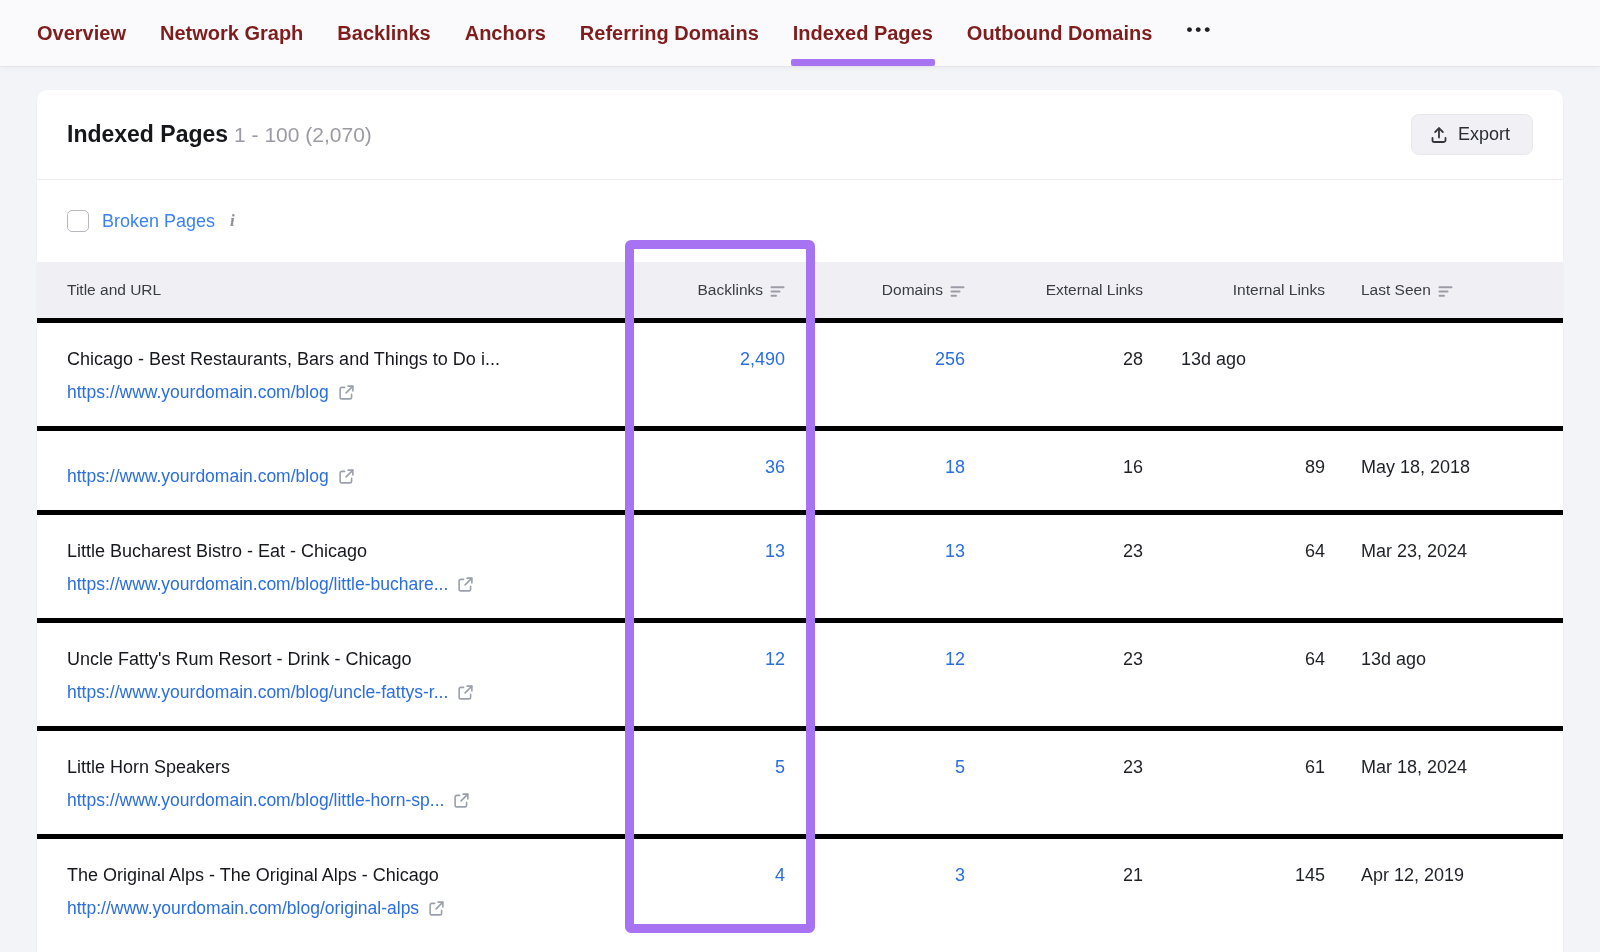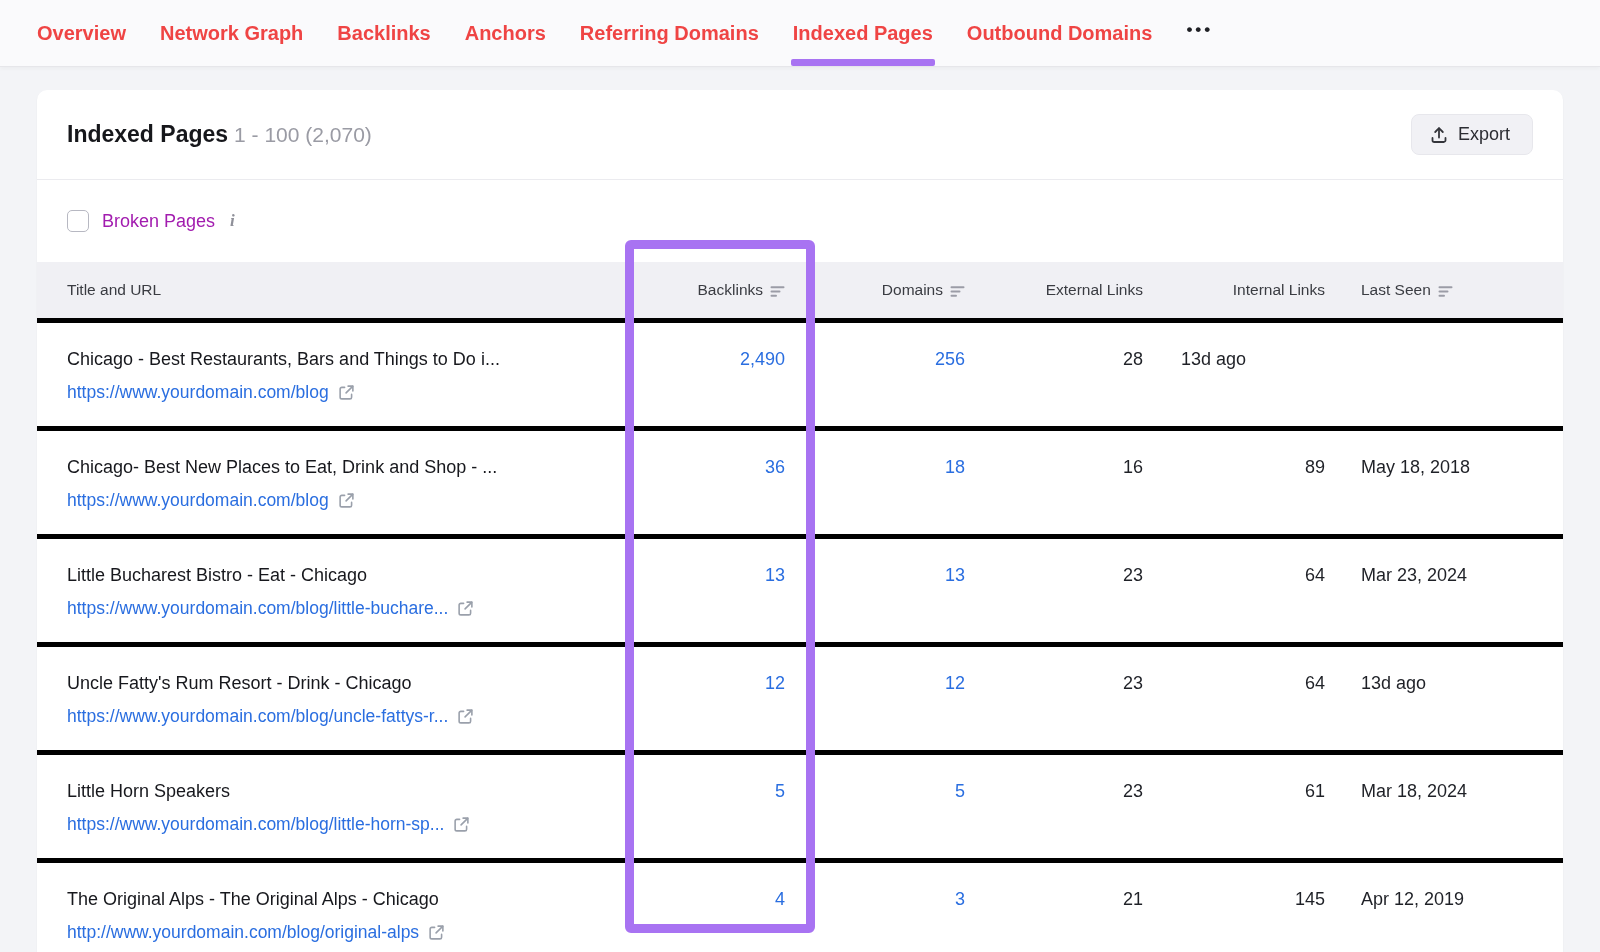--- a/index.html
+++ b/index.html
@@ -27,7 +27,7 @@
   .nav-tab {
     font-size:20px;
     font-weight:700;
-    color:#ef4444;
+    color:#7f1d1d;
     height:100%;
     display:flex;
     align-items:center;

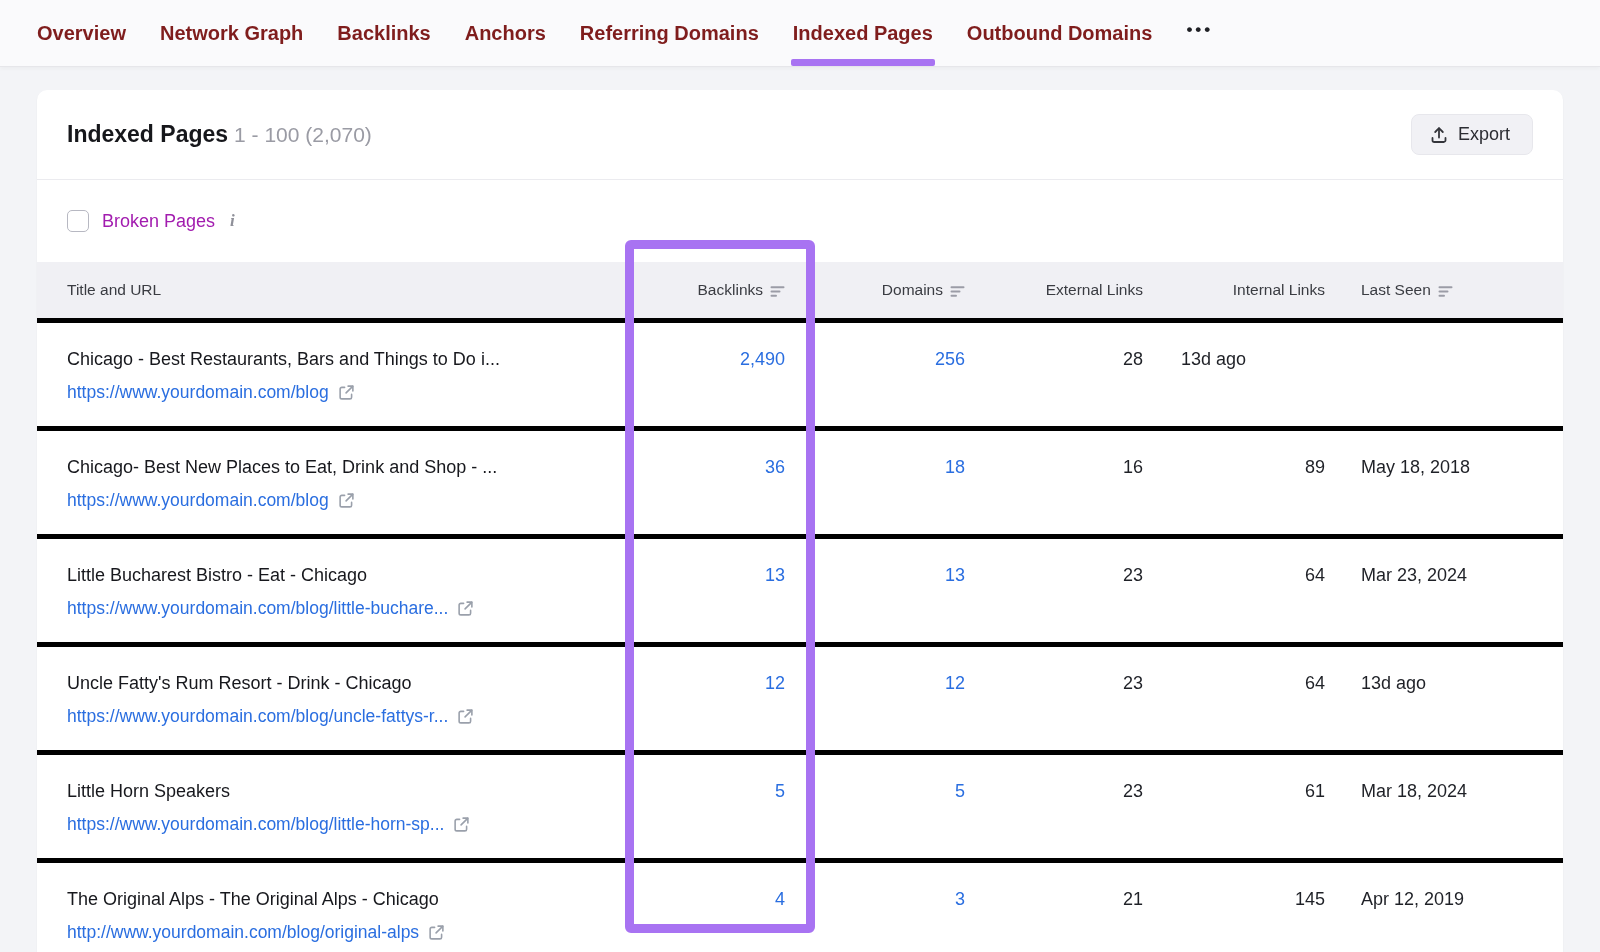--- a/index.html
+++ b/index.html
@@ -101,7 +101,7 @@
     background:#fff;
     cursor:pointer;
   }
-  .filter-label { font-size:18px; color:#a21caf; }
+  .filter-label { font-size:18px; color:#3b82f6; }
   .info-icon {
     font-family:"Liberation Serif", serif;
     font-style:italic;

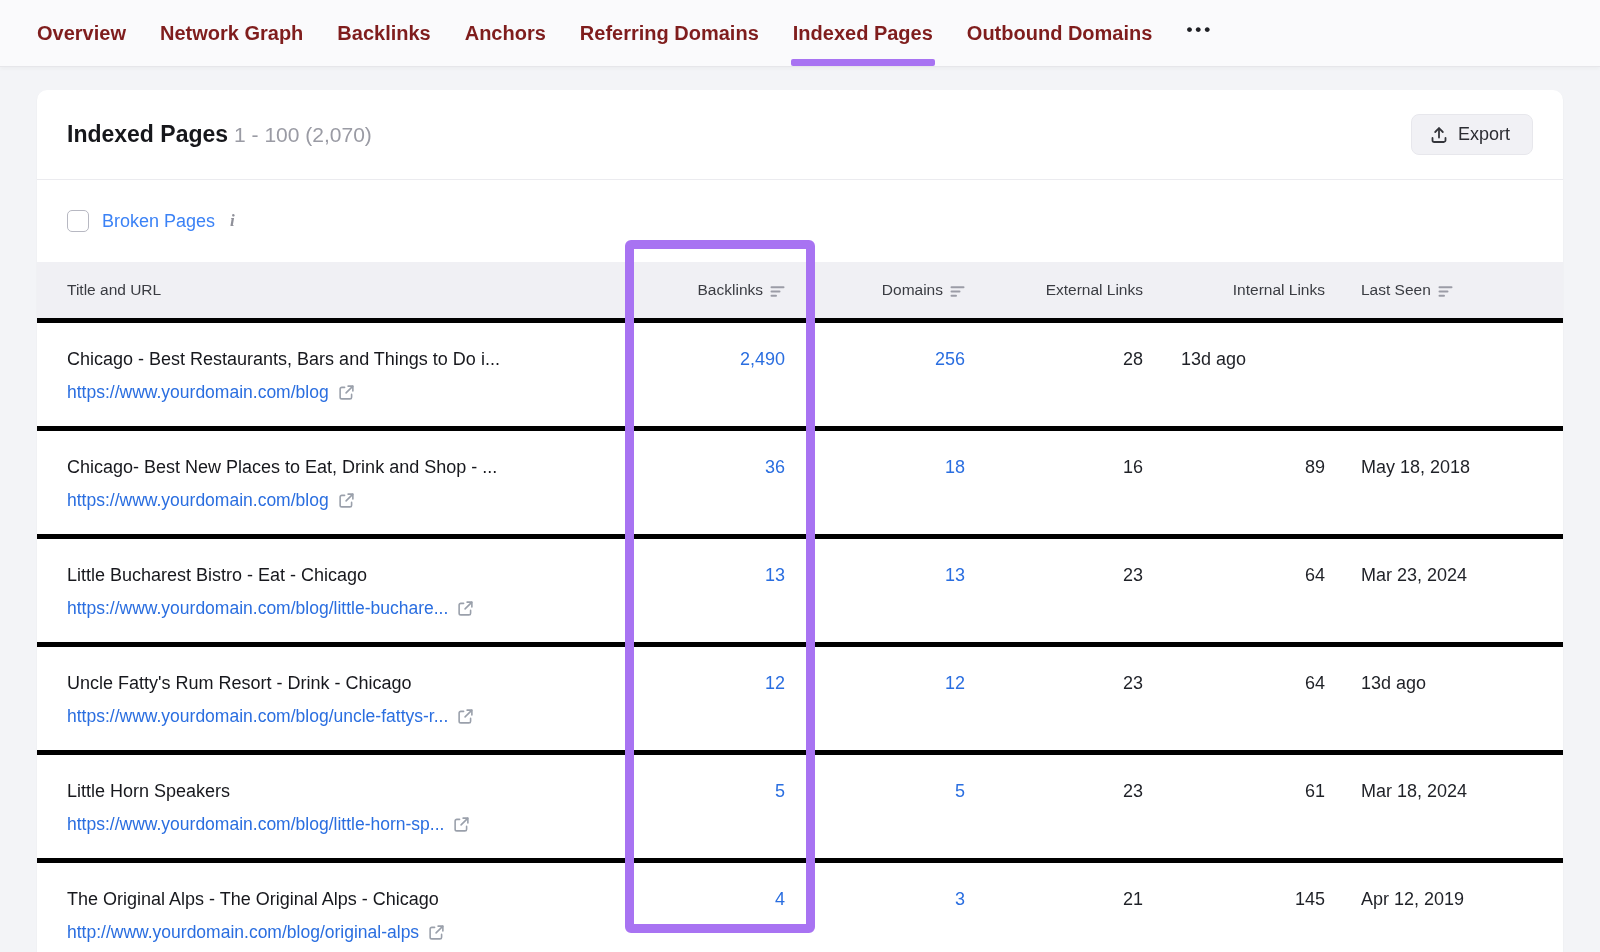--- a/index.html
+++ b/index.html
@@ -295,7 +295,6 @@
 
   <div class="trow">
     <div class="title-cell">
-      <div class="row-title">Chicago- Best New Places to Eat, Drink and Shop - ...</div>
       <div class="row-url-line">
         <a class="row-url">https://www.yourdomain.com/blog</a>
         <span class="ext-icon">

